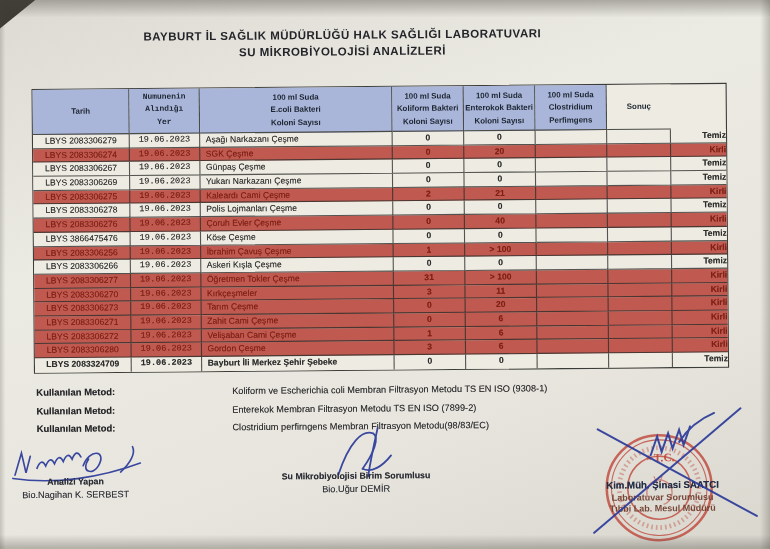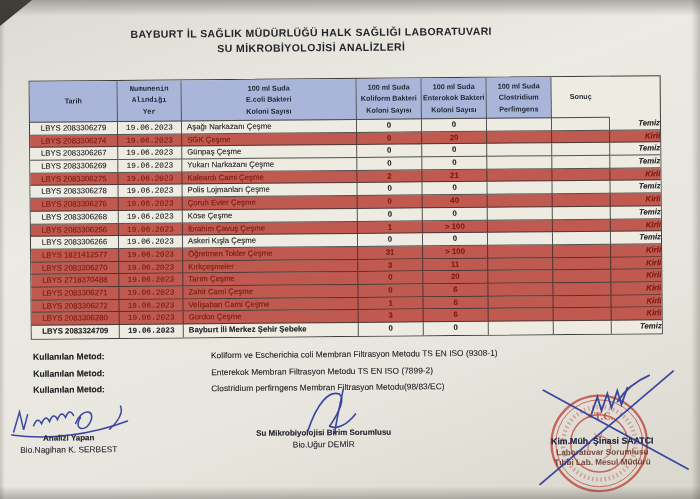--- a/index.html
+++ b/index.html
@@ -41,7 +41,7 @@
   .hcell:nth-child(8),.tcell:nth-child(8){width:50px;flex:none;text-align:right;}
   .tcell:nth-child(3){text-align:left;padding-left:5px;}
   .tcell:nth-child(4),.tcell:nth-child(5){font-weight:bold;}
-  .tcell:nth-child(8){font-weight:bold;font-style:italic;}
+  .tcell:nth-child(8){font-weight:bold;}
   .trow.clean{background:var(--clean-row);color:#2c2c2a;}
   .trow.clean .tcell{text-shadow:0 0 .4px rgba(40,40,40,.45);}
   .trow.dirty{background:var(--dirty-row);color:var(--dirty-text);}

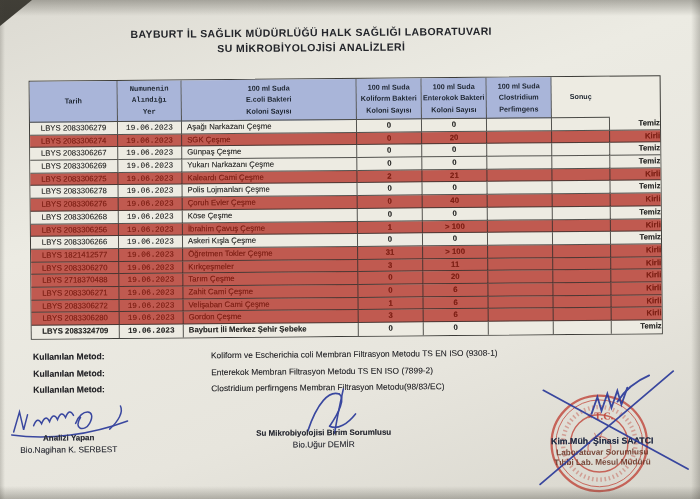--- a/index.html
+++ b/index.html
@@ -189,7 +189,7 @@
             <div class="tcell">Kirli</div>
           </div>
           <div class="trow clean">
-            <div class="tcell">LBYS 2083306268</div>
+            <div class="tcell">LBYS 3866475476</div>
             <div class="tcell">19.06.2023</div>
             <div class="tcell">Köse Çeşme</div>
             <div class="tcell">0</div>

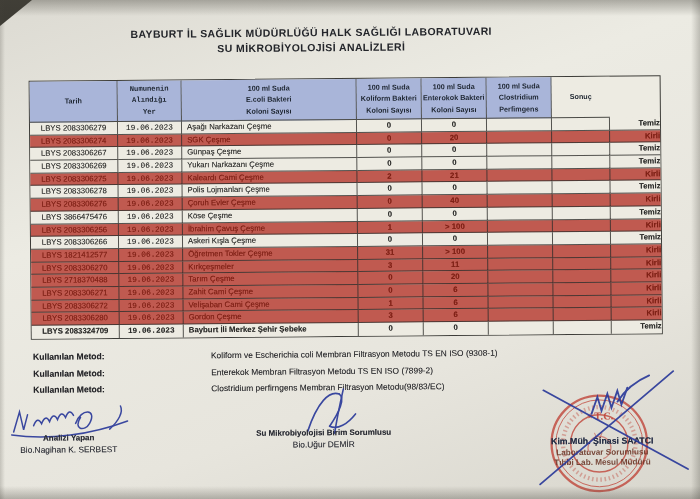--- a/index.html
+++ b/index.html
@@ -219,7 +219,7 @@
             <div class="tcell">Temiz</div>
           </div>
           <div class="trow dirty">
-            <div class="tcell">LBYS 1821412577</div>
+            <div class="tcell">LBYS 2083306277</div>
             <div class="tcell">19.06.2023</div>
             <div class="tcell">Öğretmen Tokler Çeşme</div>
             <div class="tcell">31</div>

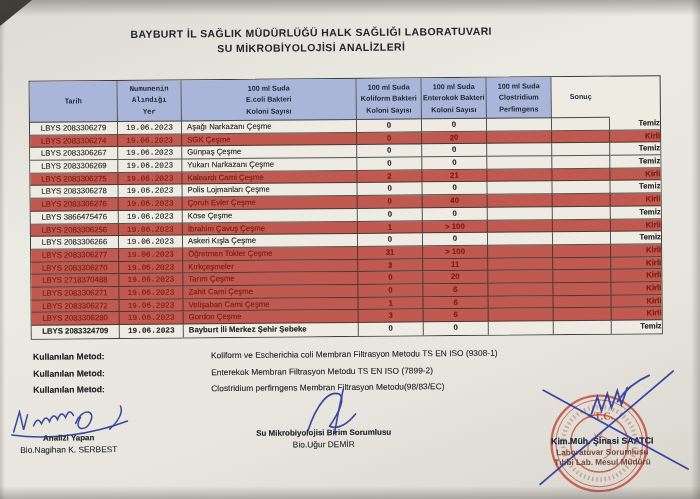--- a/index.html
+++ b/index.html
@@ -239,7 +239,7 @@
             <div class="tcell">Kirli</div>
           </div>
           <div class="trow dirty">
-            <div class="tcell">LBYS 2718370488</div>
+            <div class="tcell">LBYS 2083306273</div>
             <div class="tcell">19.06.2023</div>
             <div class="tcell">Tarım Çeşme</div>
             <div class="tcell">0</div>

